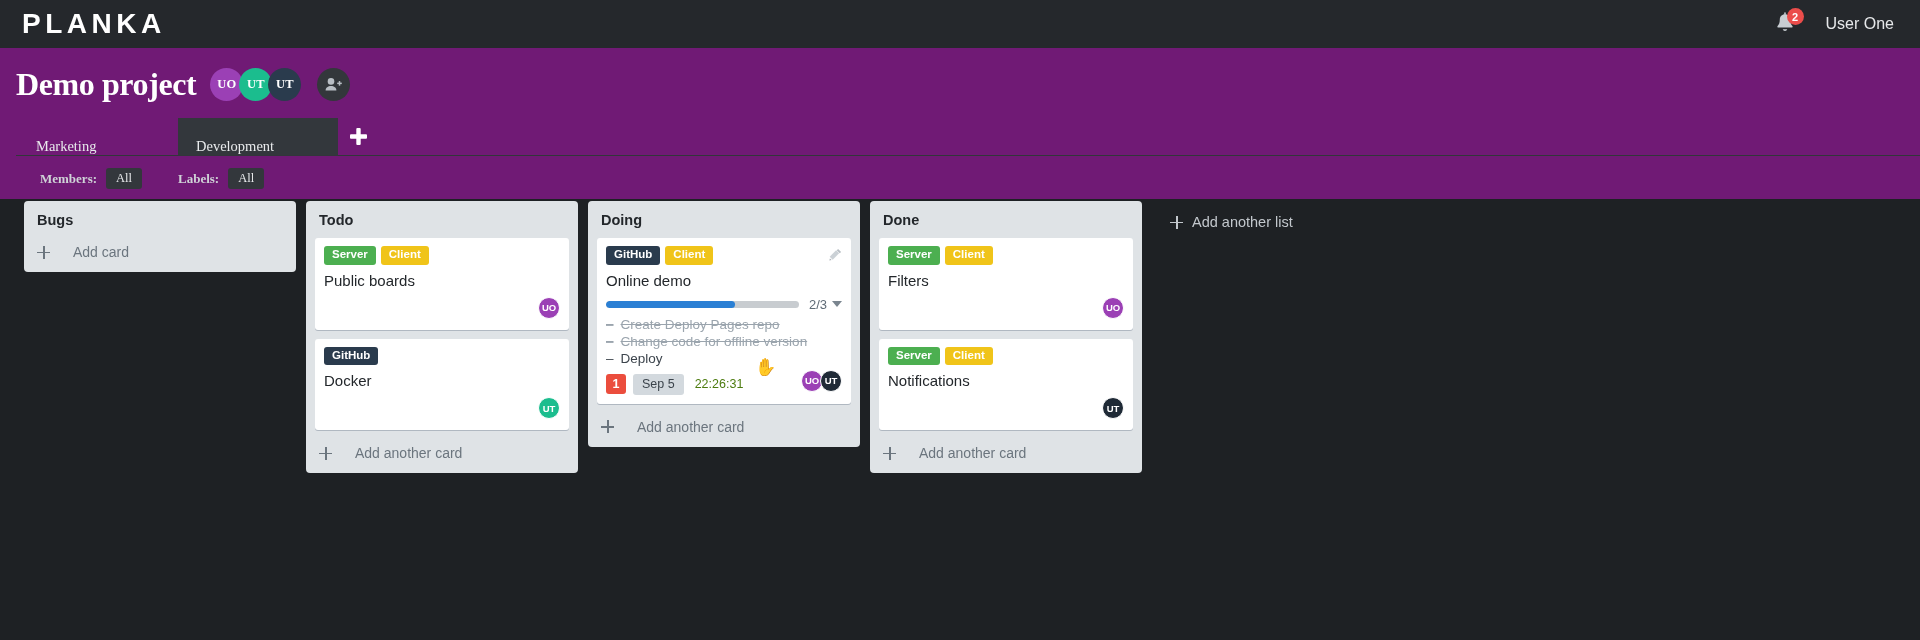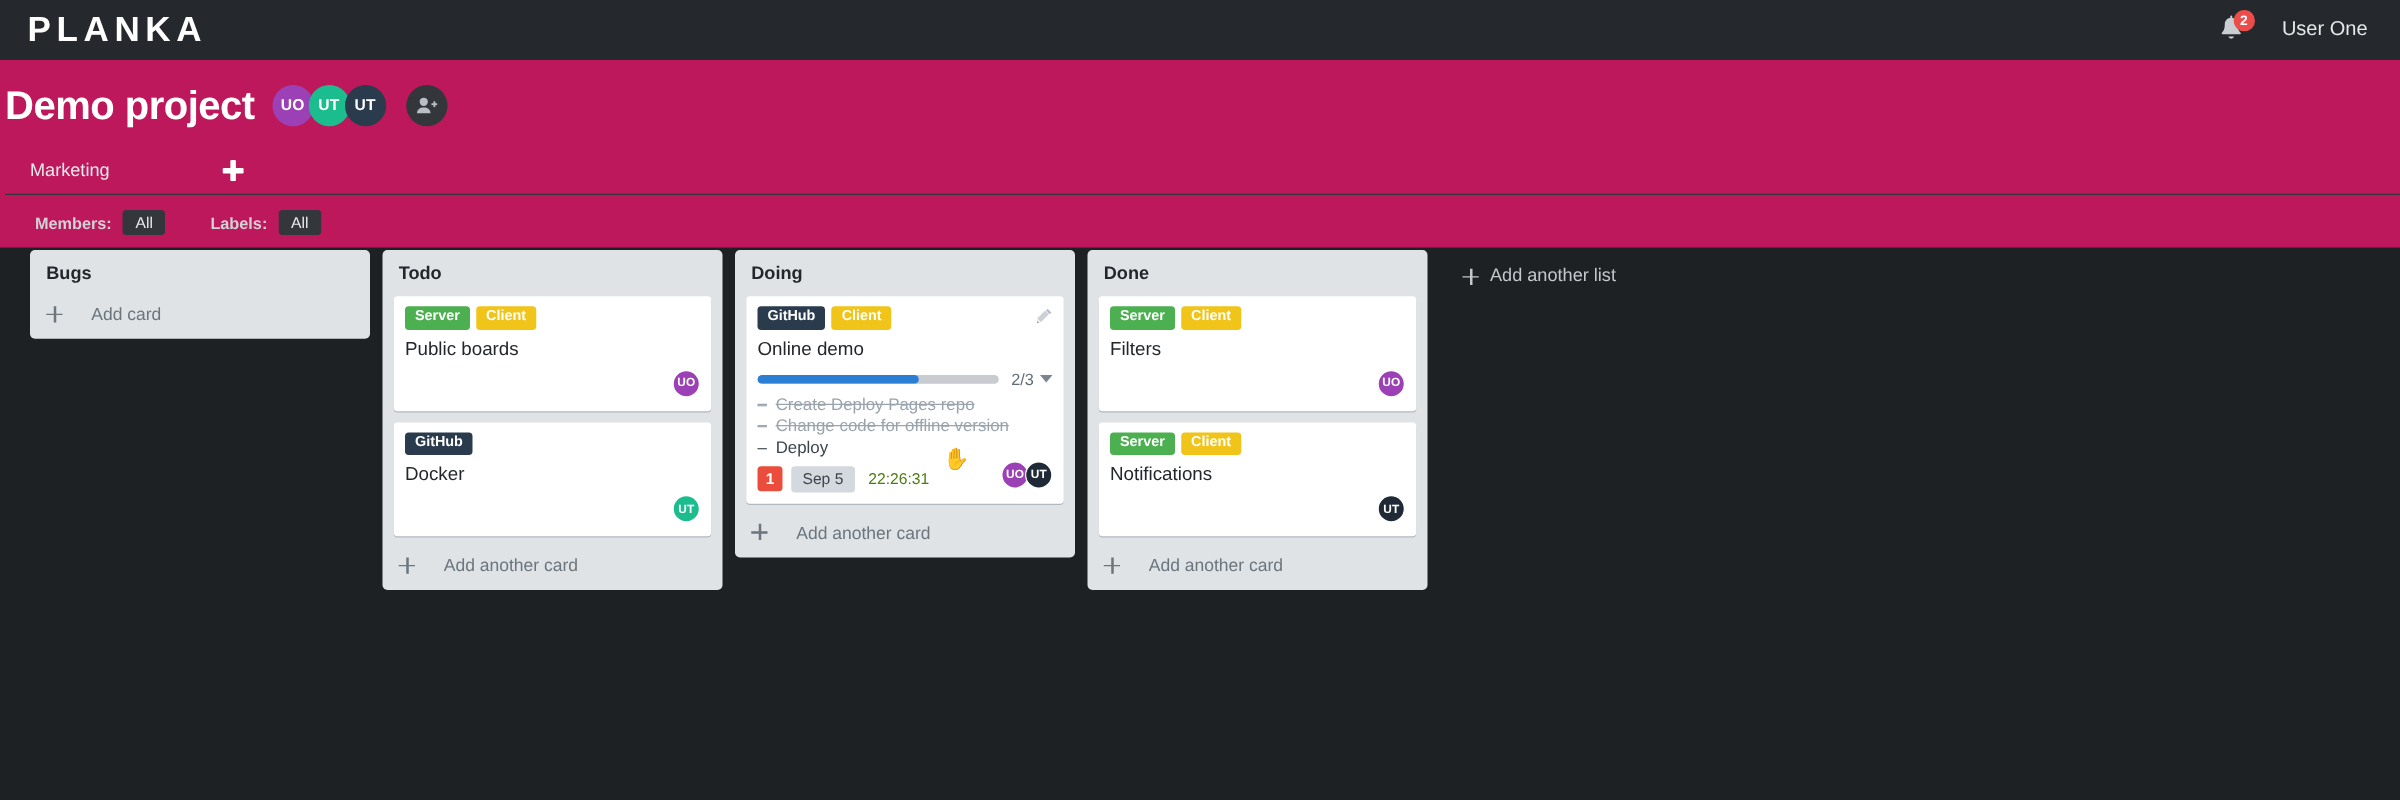--- a/index.html
+++ b/index.html
@@ -49,8 +49,9 @@
 
   
   .project-header {
-    padding: 14px 0 0 4px;
-    background: #be185d;
+    padding: 14px 0 0 16px;
+    background: #701a75;
+    font-family: Liberation Serif, serif;
   }
   .project-title-row {
     display: flex;

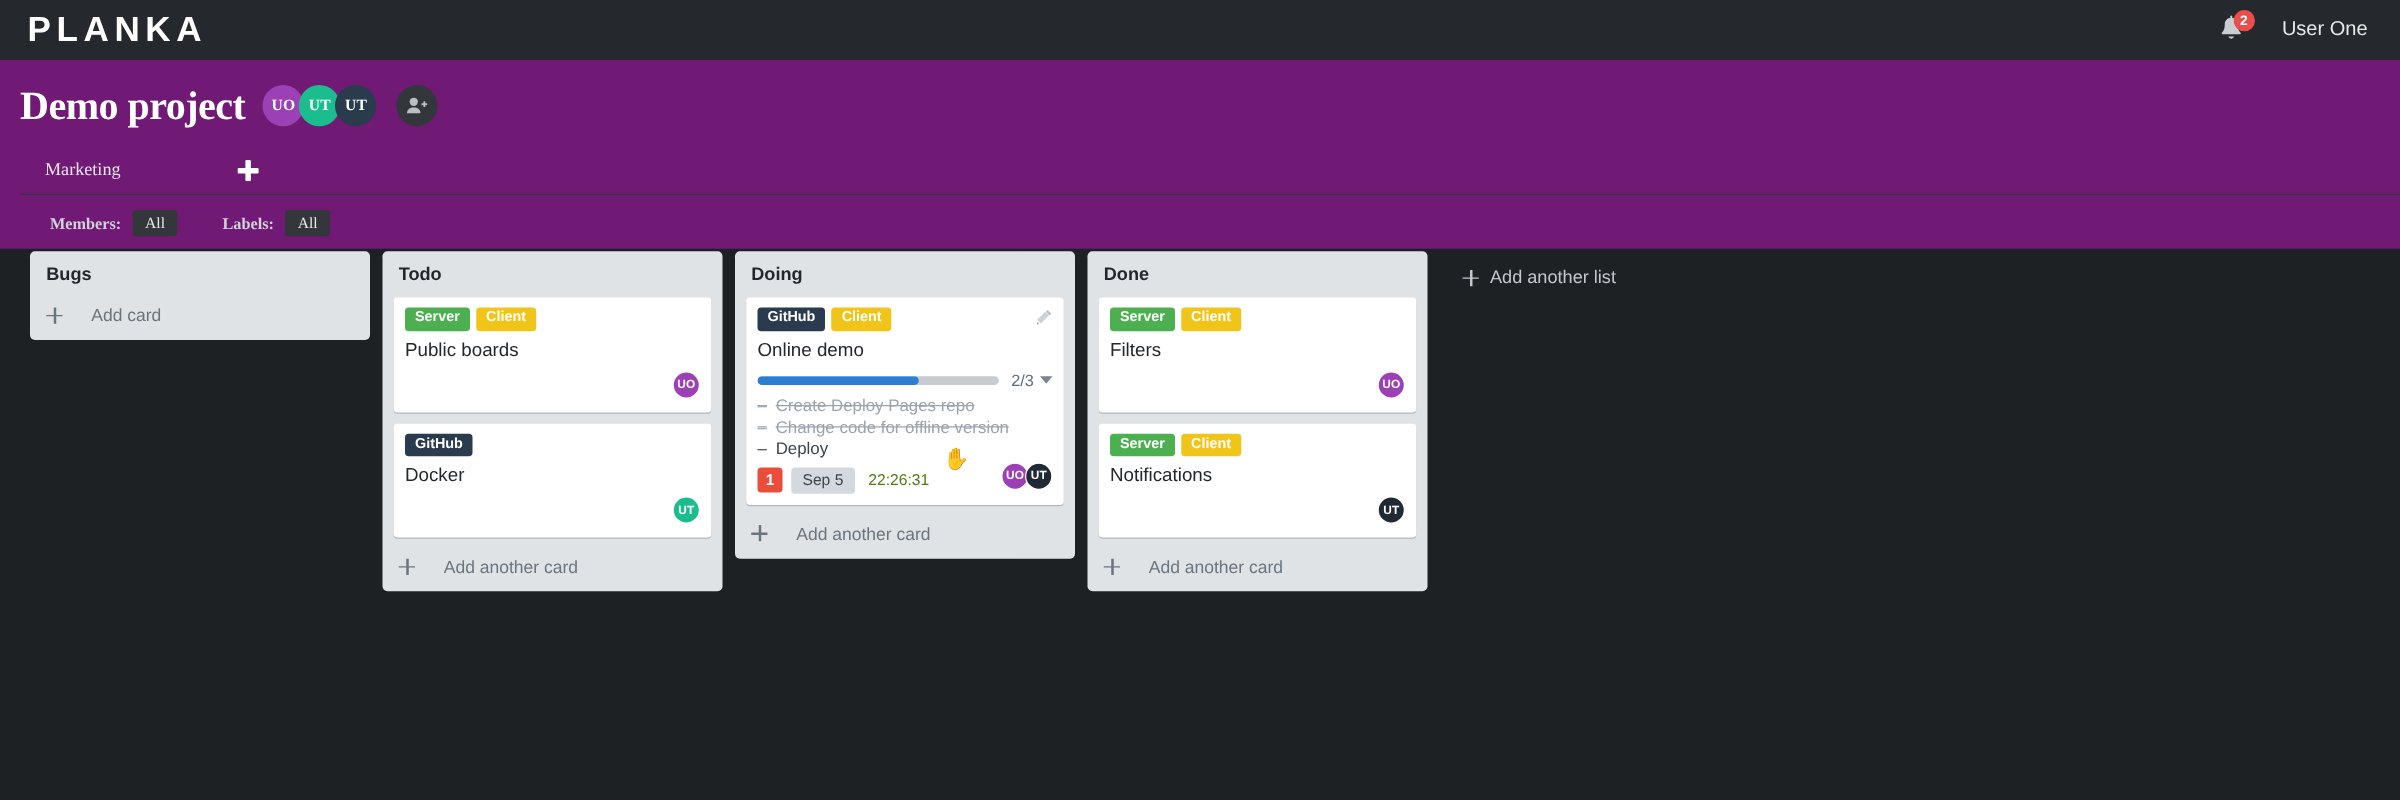--- a/index.html
+++ b/index.html
@@ -98,7 +98,7 @@
   .tab {
     min-width: 160px;
     display: flex;
-    align-items: center;
+    align-items: flex-end;
     padding: 0 18px;
     color: #e8eaec;
     font-size: 14.5px;

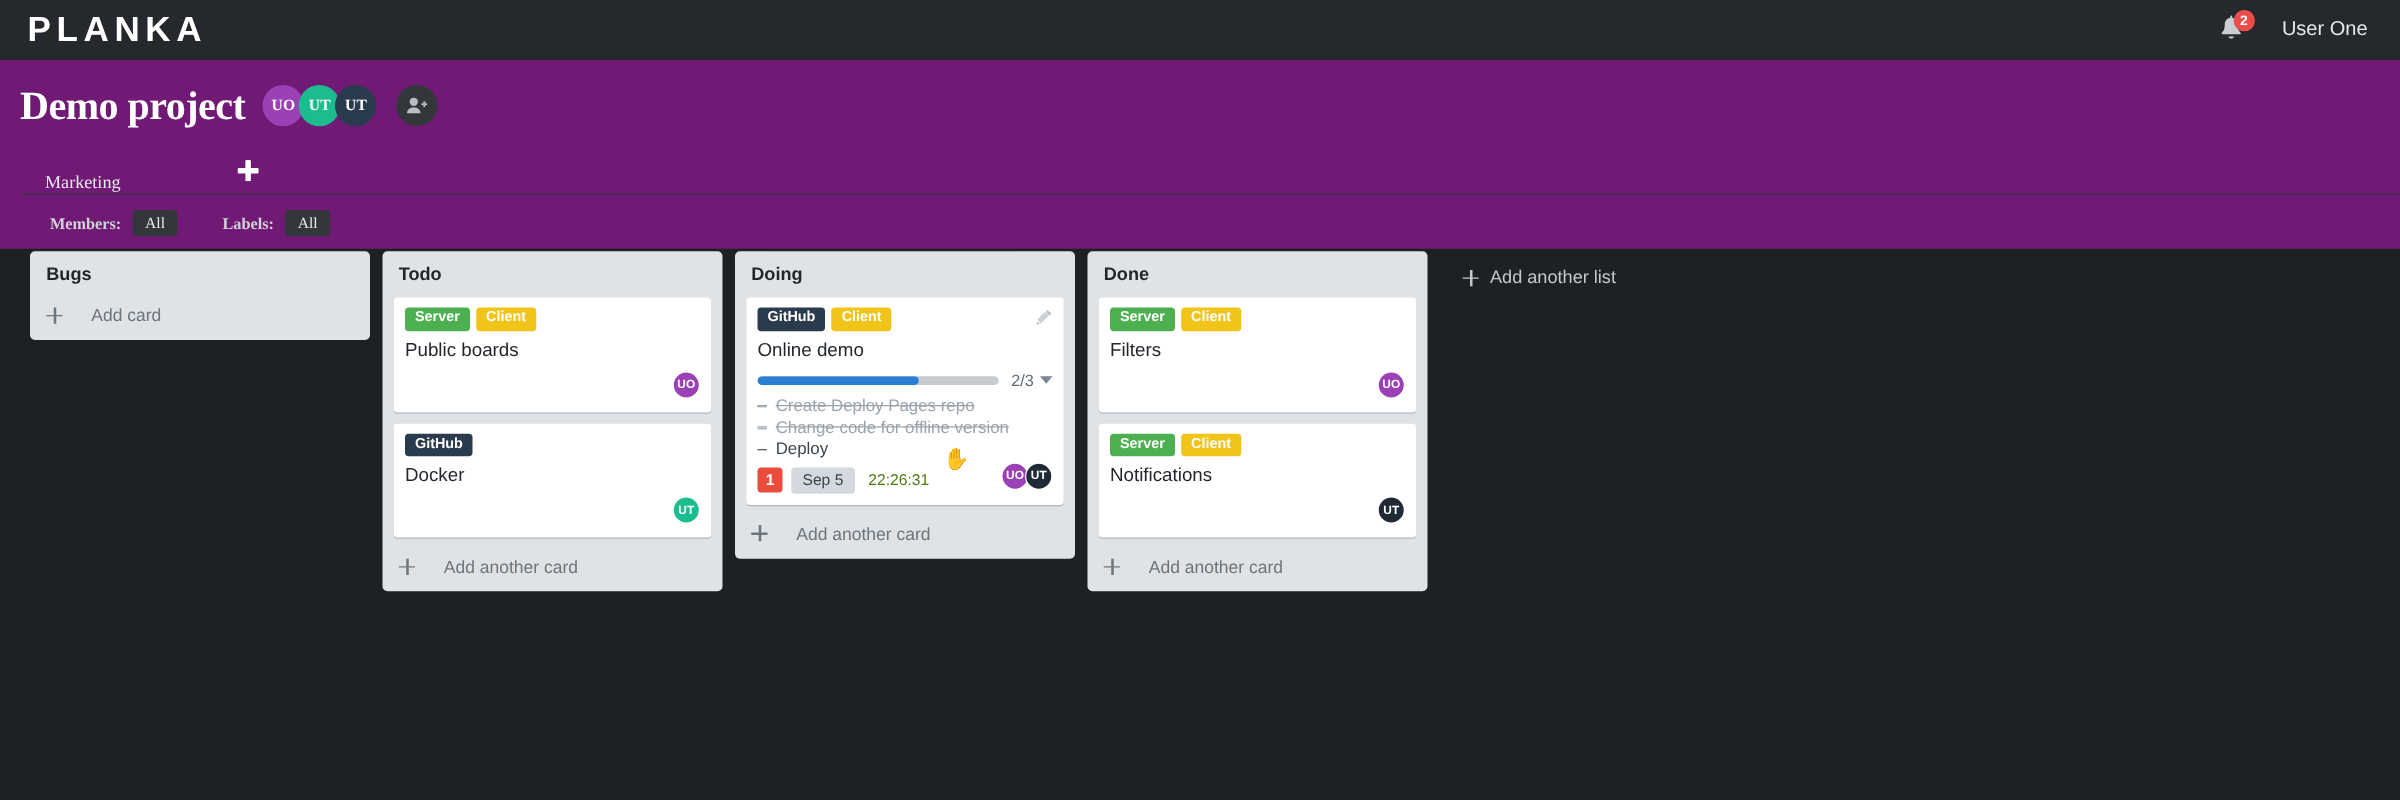--- a/index.html
+++ b/index.html
@@ -360,6 +360,9 @@
   <div class="tabs">
     <div class="tab">
       <span>Marketing</span>
+    </div>
+    <div class="tab active">
+      <span>Development</span>
     </div>
     <div class="tab-add">
       <svg width="17" height="17" viewBox="0 0 17 17">

